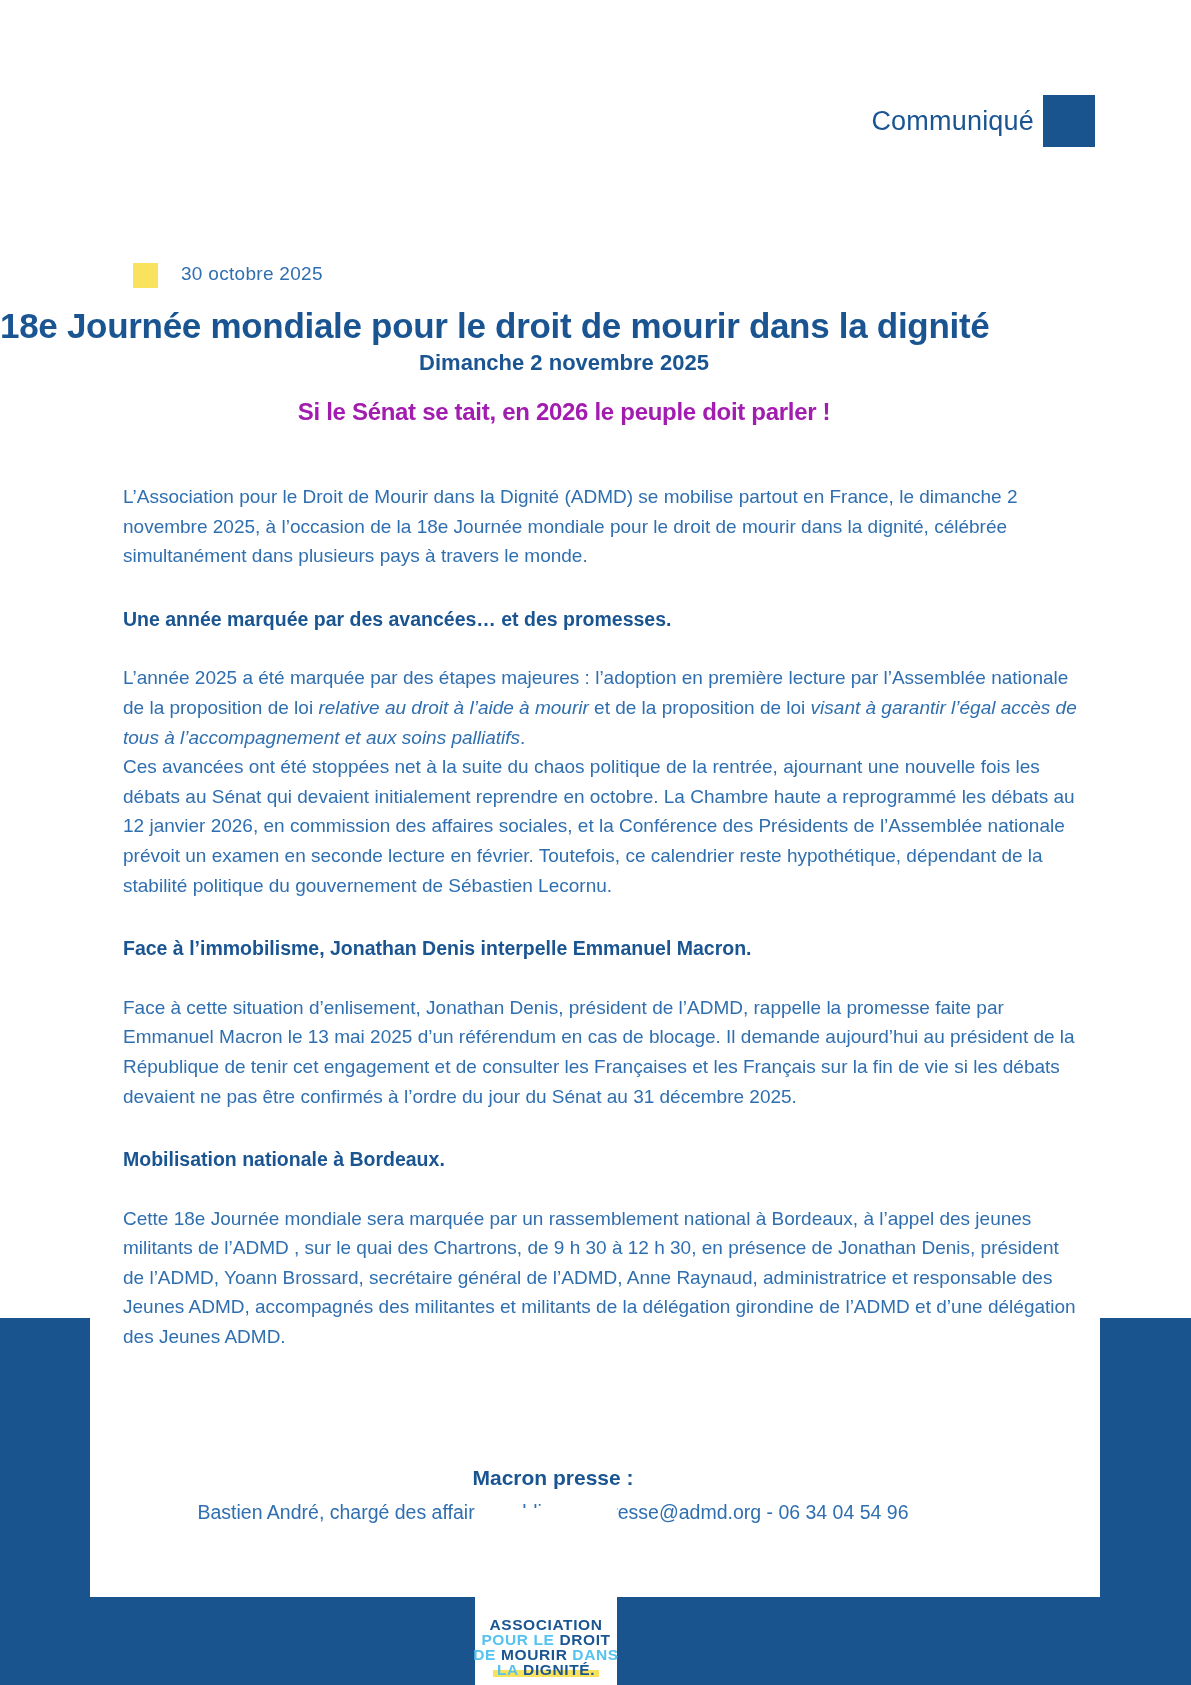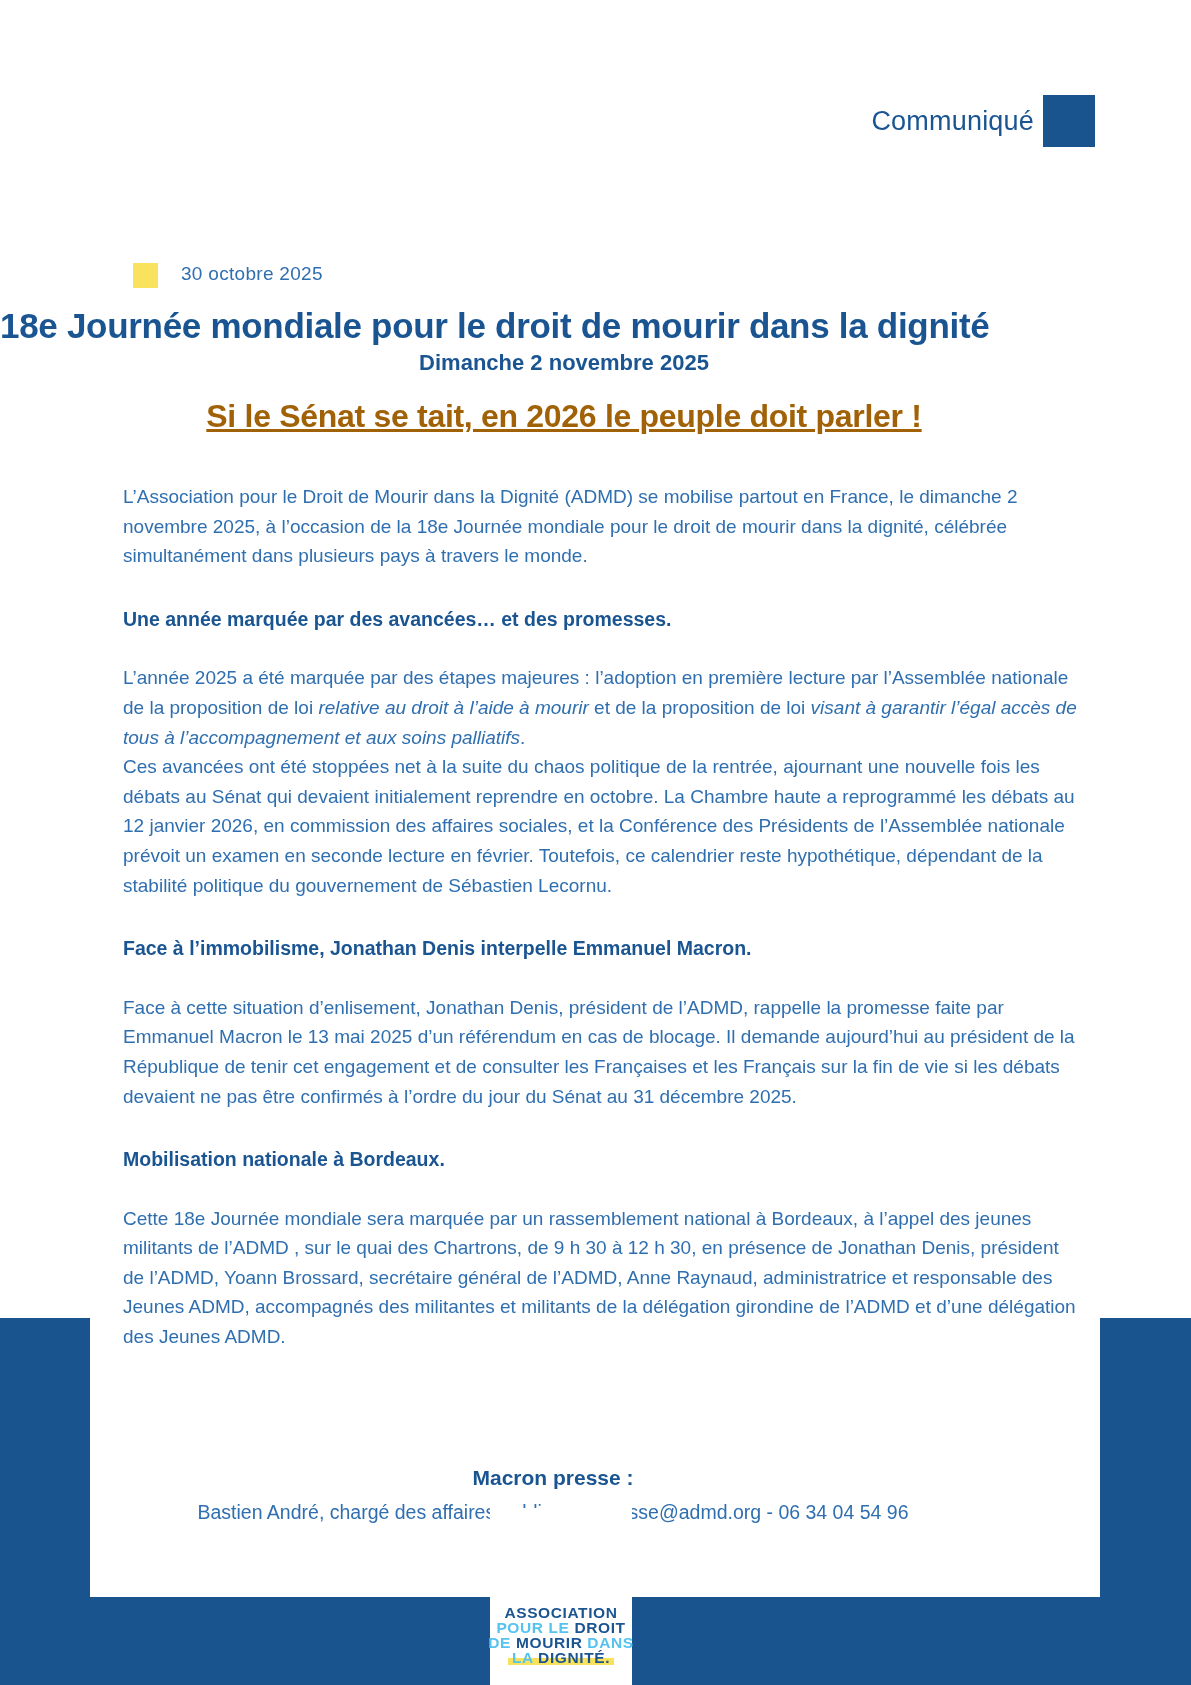--- a/index.html
+++ b/index.html
@@ -39,9 +39,8 @@
   }
   .headline{
     position:absolute;top:398px;left:0;width:1128px;
-    text-align:center;color:#a16207;font-weight:bold;font-size:32px;
+    text-align:center;color:#a21caf;font-weight:bold;font-size:24px;
     letter-spacing:-0.3px;
-    text-decoration:underline;
   }
   
   .doc-body{

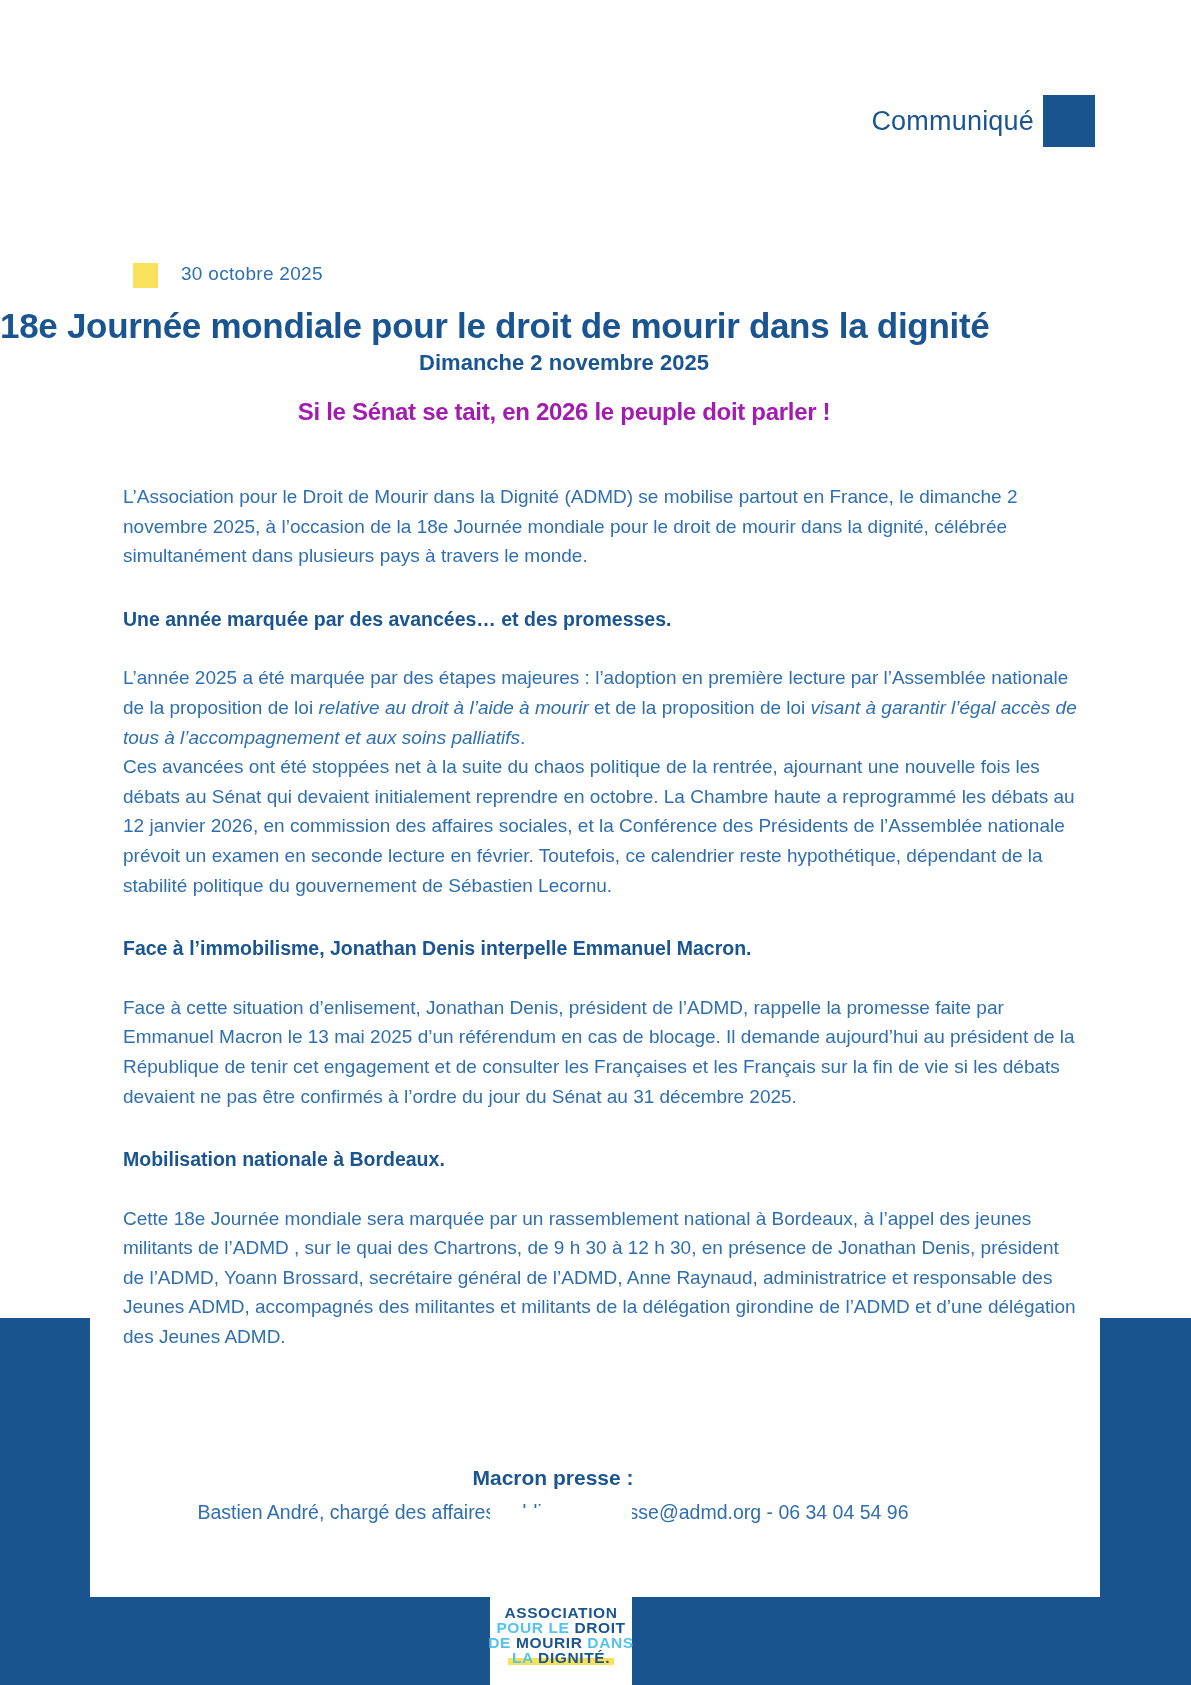--- a/index.html
+++ b/index.html
@@ -64,10 +64,10 @@
   .rail-right{position:absolute;left:1100px;top:1318px;width:91px;height:367px;background:#19548F;}
   .footer-band{position:absolute;left:0;top:1597px;width:1191px;height:88px;background:#19548F;}
   .logo-box{
-    position:absolute;left:490px;top:1508px;width:142px;height:177px;
+    position:absolute;left:475px;top:1508px;width:142px;height:177px;
     background:#ffffff;
     display:flex;flex-direction:column;justify-content:flex-end;align-items:center;
-    padding-bottom:20px;box-sizing:border-box;
+    padding-bottom:8px;box-sizing:border-box;
   }
   .logo-line{
     font-weight:bold;font-size:15.5px;line-height:15px;letter-spacing:0.6px;

